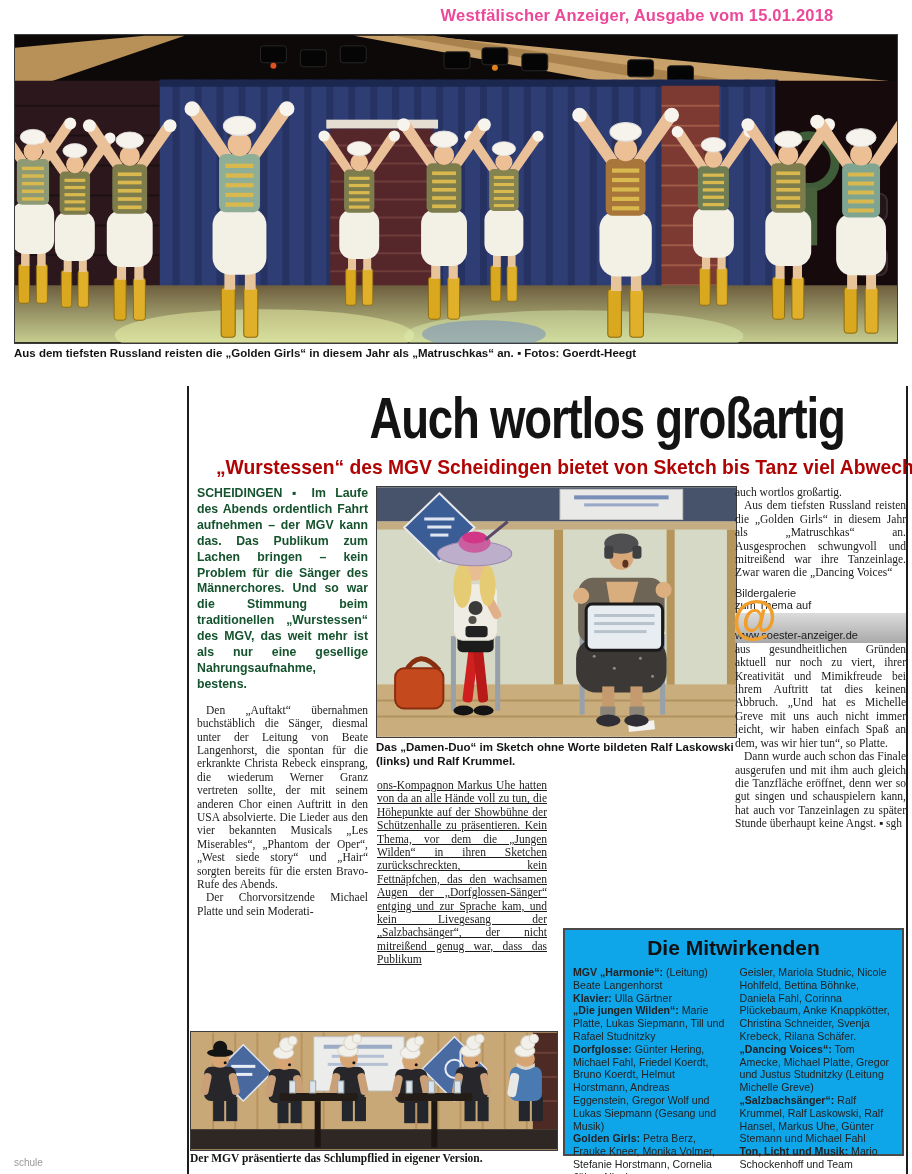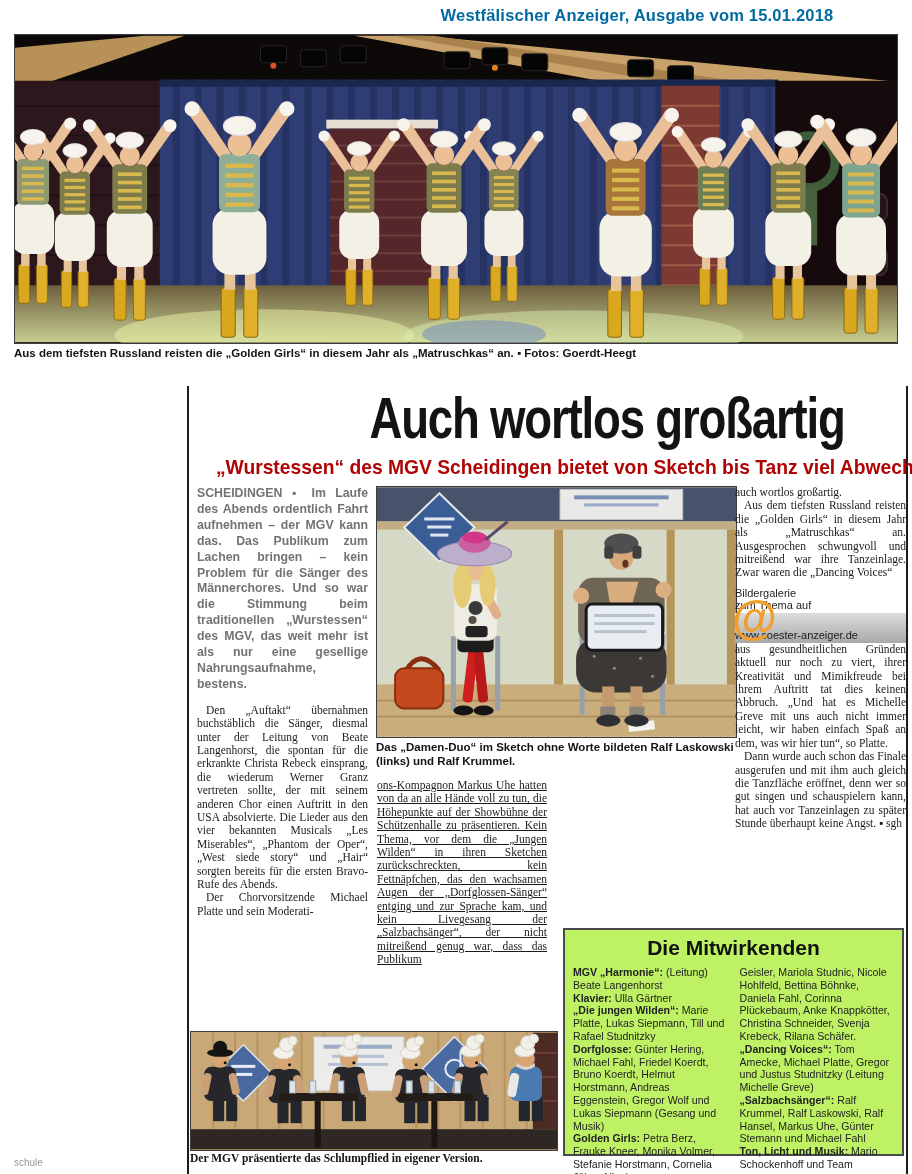--- a/index.html
+++ b/index.html
@@ -8,7 +8,7 @@
   .abs{position:absolute;}
   
   .masthead{left:362px;top:6px;width:550px;text-align:center;
-            font-size:16.5px;font-weight:bold;color:#0369a1;letter-spacing:.2px;}
+            font-size:16.5px;font-weight:bold;color:#ec4899;letter-spacing:.2px;}
   
   .photo{border:1px solid #3c3c3c;overflow:hidden;background:#111;}
   .cap{font-weight:bold;color:#141414;font-size:11.5px;line-height:13.5px;

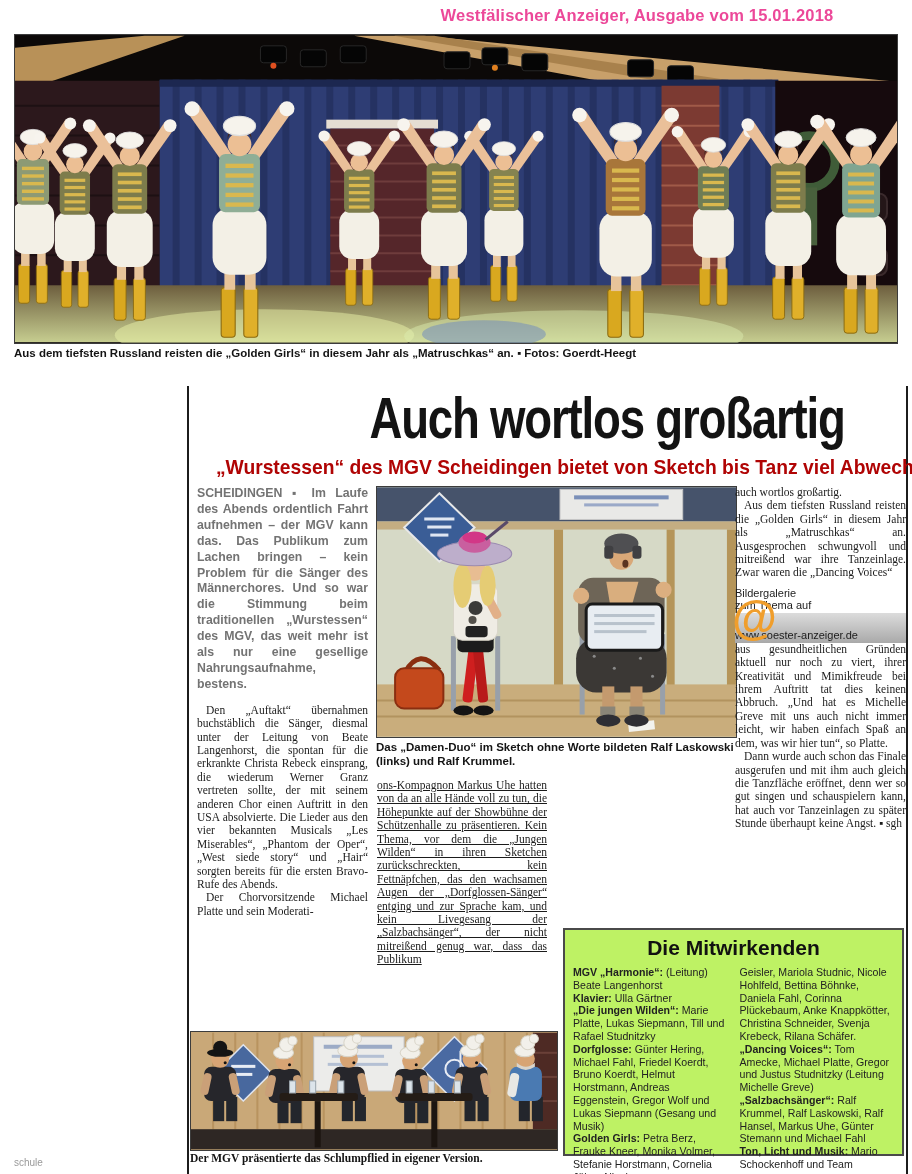--- a/index.html
+++ b/index.html
@@ -29,7 +29,7 @@
   .col p{margin:0;}
   .col p.ind{text-indent:9px;}
   .intro{font-family:"Liberation Sans",sans-serif;font-weight:bold;font-size:12.3px;
-         line-height:15.9px;text-align:justify;color:#737373;margin-bottom:11px;}
+         line-height:15.9px;text-align:justify;color:#14532d;margin-bottom:11px;}
   
   .weblink{position:relative;margin:7px 0 6px 0;height:50px;}
   .weblink .at{position:absolute;left:-3px;bottom:-4px;font-size:46px;line-height:46px;

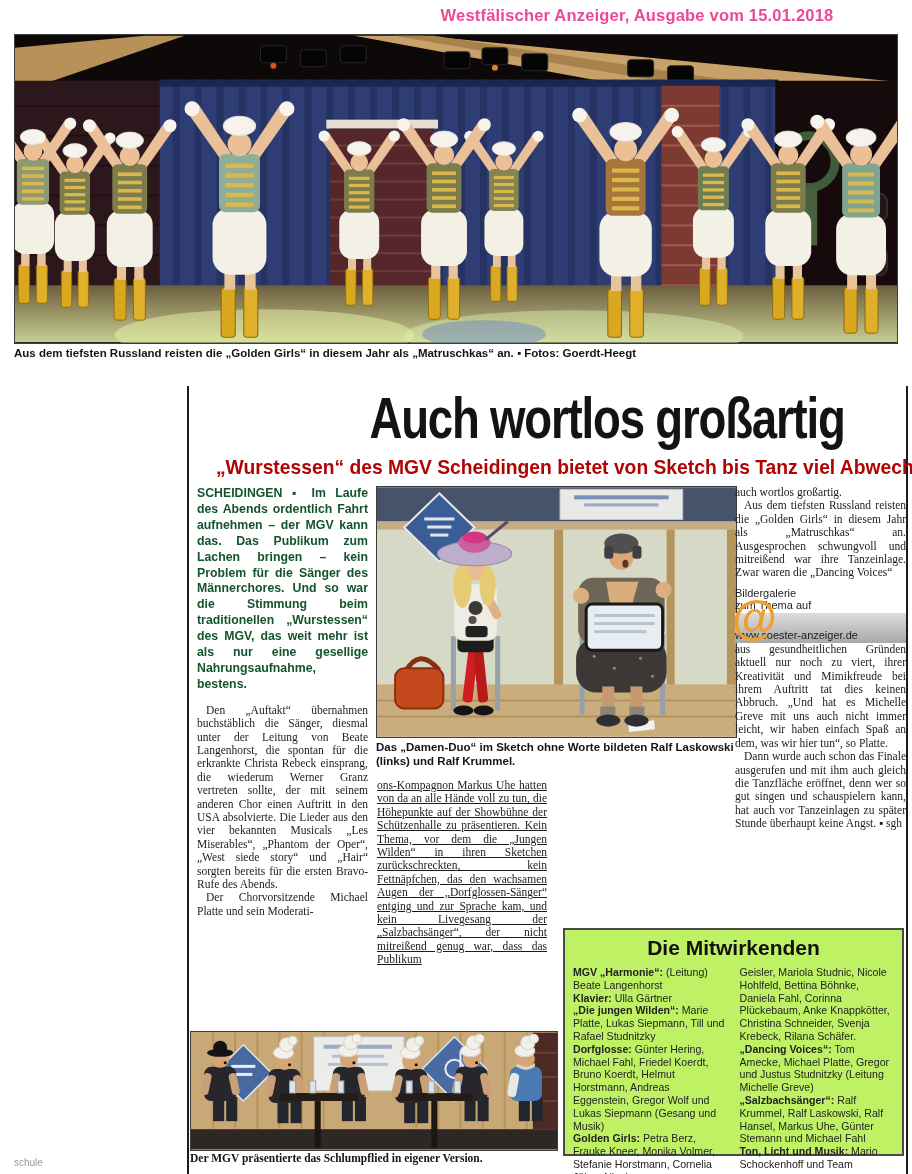--- a/index.html
+++ b/index.html
@@ -39,7 +39,7 @@
   .weblink .wl-url{margin-top:1px;background:linear-gradient(180deg,#dcdcdc 0%,#a9a9a9 100%);
                    padding:16px 2px 2px 0;}
   
-  .contrib{left:563px;top:928px;width:341px;height:228px;border:2px solid #4a4a4a;background:#bef264;
+  .contrib{left:563px;top:928px;width:341px;height:228px;border:2px solid #4a4a4a;background:#0ea5e9;
            padding:4px 8px;box-sizing:border-box;}
   .contrib h2{margin:2px 0 6px 0;text-align:center;font-size:21px;color:#111;}
   .contrib .cols{display:flex;gap:12px;}

